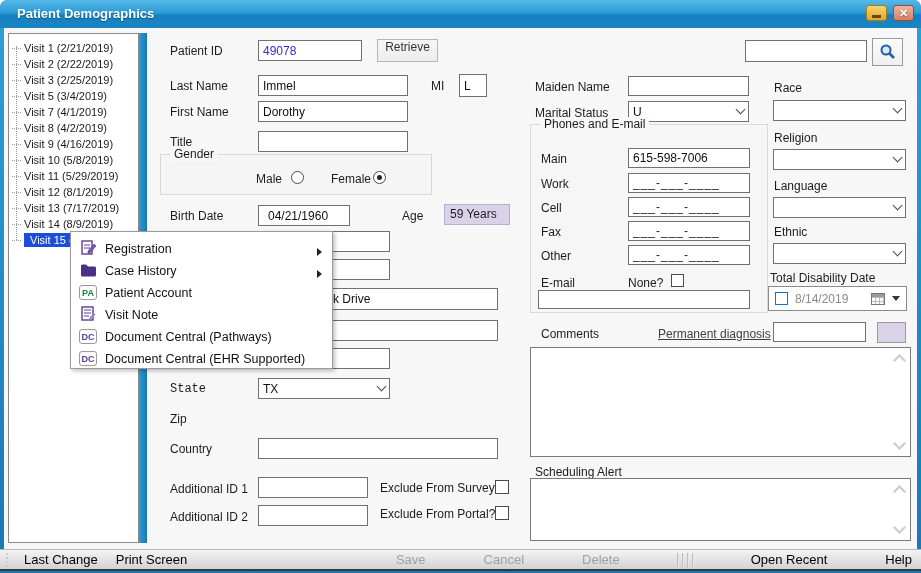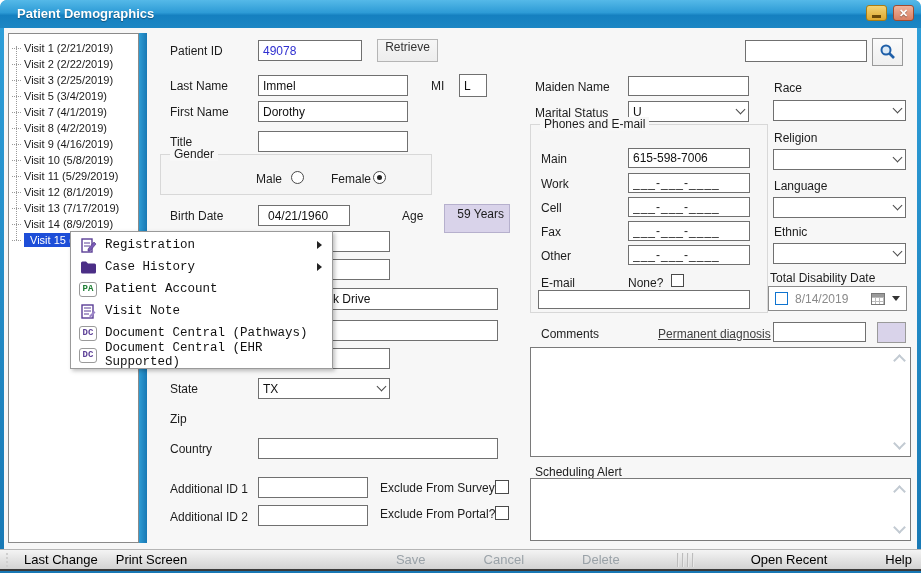--- a/index.html
+++ b/index.html
@@ -176,7 +176,7 @@
     <span class="lbl" style="left:166px; top:181px;">Birth Date</span>
     <input class="inp" style="left: 254px; top: 177px; width: 92px; height: 21px; padding-left: 9px;" value="04/21/1960">
     <span class="lbl" style="left:398px; top:181px;">Age</span>
-    <div class="agebox" style="left:440px; top:176px; width:66px; height:29px;text-align:right;"><span>59 Years</span></div>
+    <div class="agebox" style="left:440px; top:176px; width:66px; height:21px;"><span>59 Years</span></div>
 
     <input class="inp" style="left: 254px; top: 203px; width: 132px; height: 21px;" value="">
     <input class="inp" style="left: 254px; top: 231px; width: 132px; height: 21px;" value="">

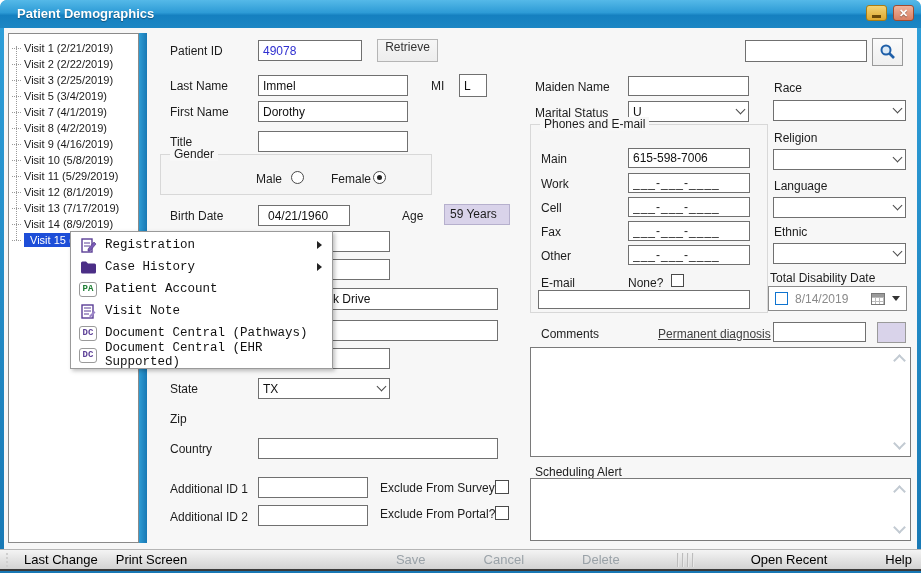--- a/index.html
+++ b/index.html
@@ -64,7 +64,7 @@
   .dtp .arr { width:0; height:0; border-left:4px solid transparent; border-right:4px solid transparent; border-top:5px solid #333; }
   
   .cmenu { position:absolute; left:70px; top:231px; width:263px; background:#fff; border:1px solid #9a9a9a; box-shadow:2px 2px 4px rgba(0,0,0,.25); z-index:50; padding:2px 0; }
-  .cmenu-item { height:22px; display:flex; align-items:center; cursor:pointer;font-family:Liberation Mono, monospace; }
+  .cmenu-item { height:22px; display:flex; align-items:flex-end; cursor:pointer; }
   .cmenu-item .ic { width:34px; display:flex; justify-content:center; align-items:center; }
   .cmenu-item .mt { flex:1; font-size:12.5px; color:#111; }
   .cmenu-item .sub { width:0; height:0; border-top:4px solid transparent; border-bottom:4px solid transparent; border-left:5px solid #222; margin-right:10px; }

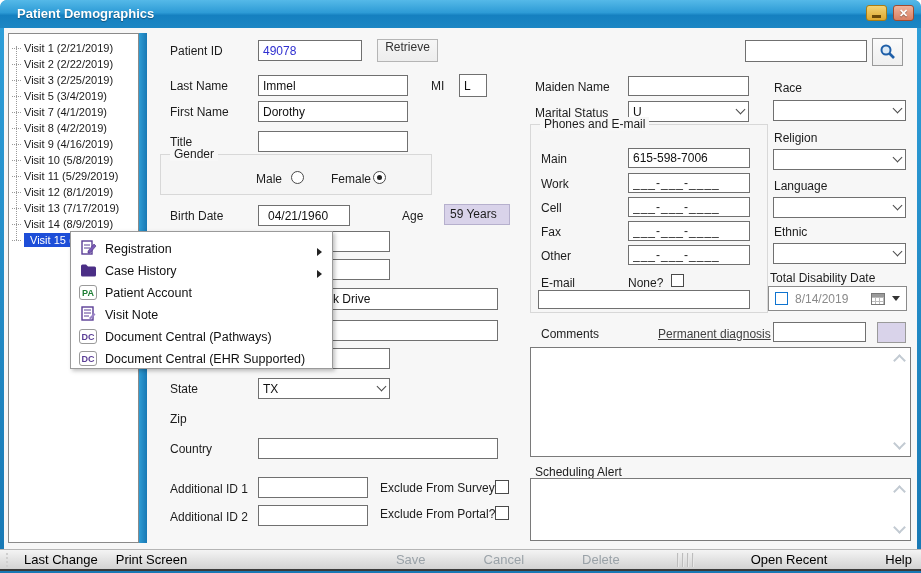--- a/index.html
+++ b/index.html
@@ -184,7 +184,7 @@
     <input class="inp" style="left: 254px; top: 292px; width: 240px; height: 21px;" value="">
     <input class="inp" style="left: 254px; top: 320px; width: 132px; height: 21px;" value="">
 
-    <span class="lbl" style="left:166px; top:354px;">State</span>
+    <span class="lbl" style="left:166px; top:354px;font-family:Liberation Mono, monospace;">State</span>
     <div class="combo" style="left:254px; top:350px; width:132px; height:21px;">
       <span class="val">TX</span>
         <span class="chev"></span>

